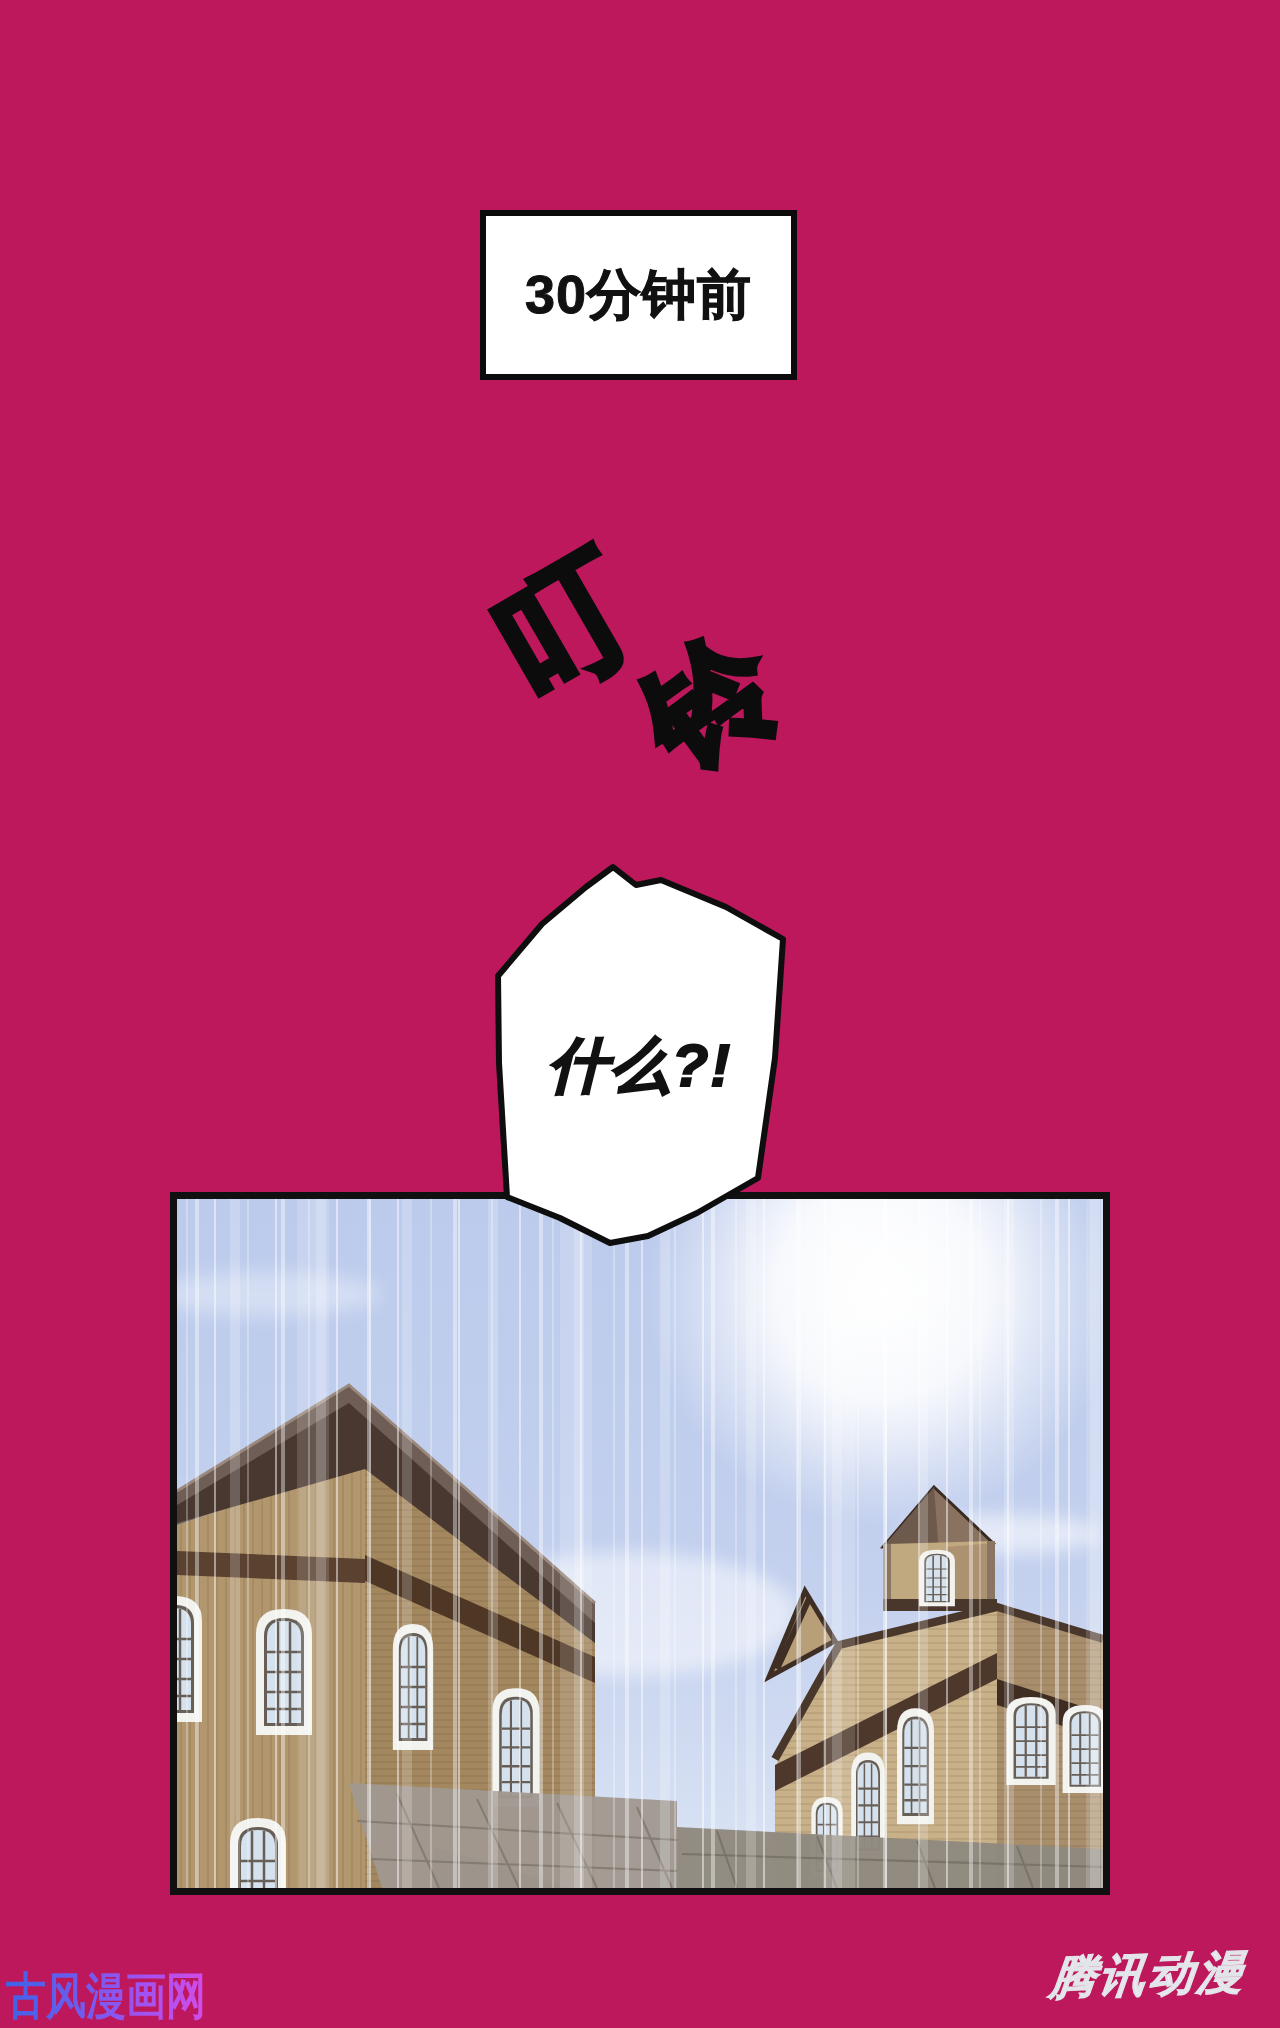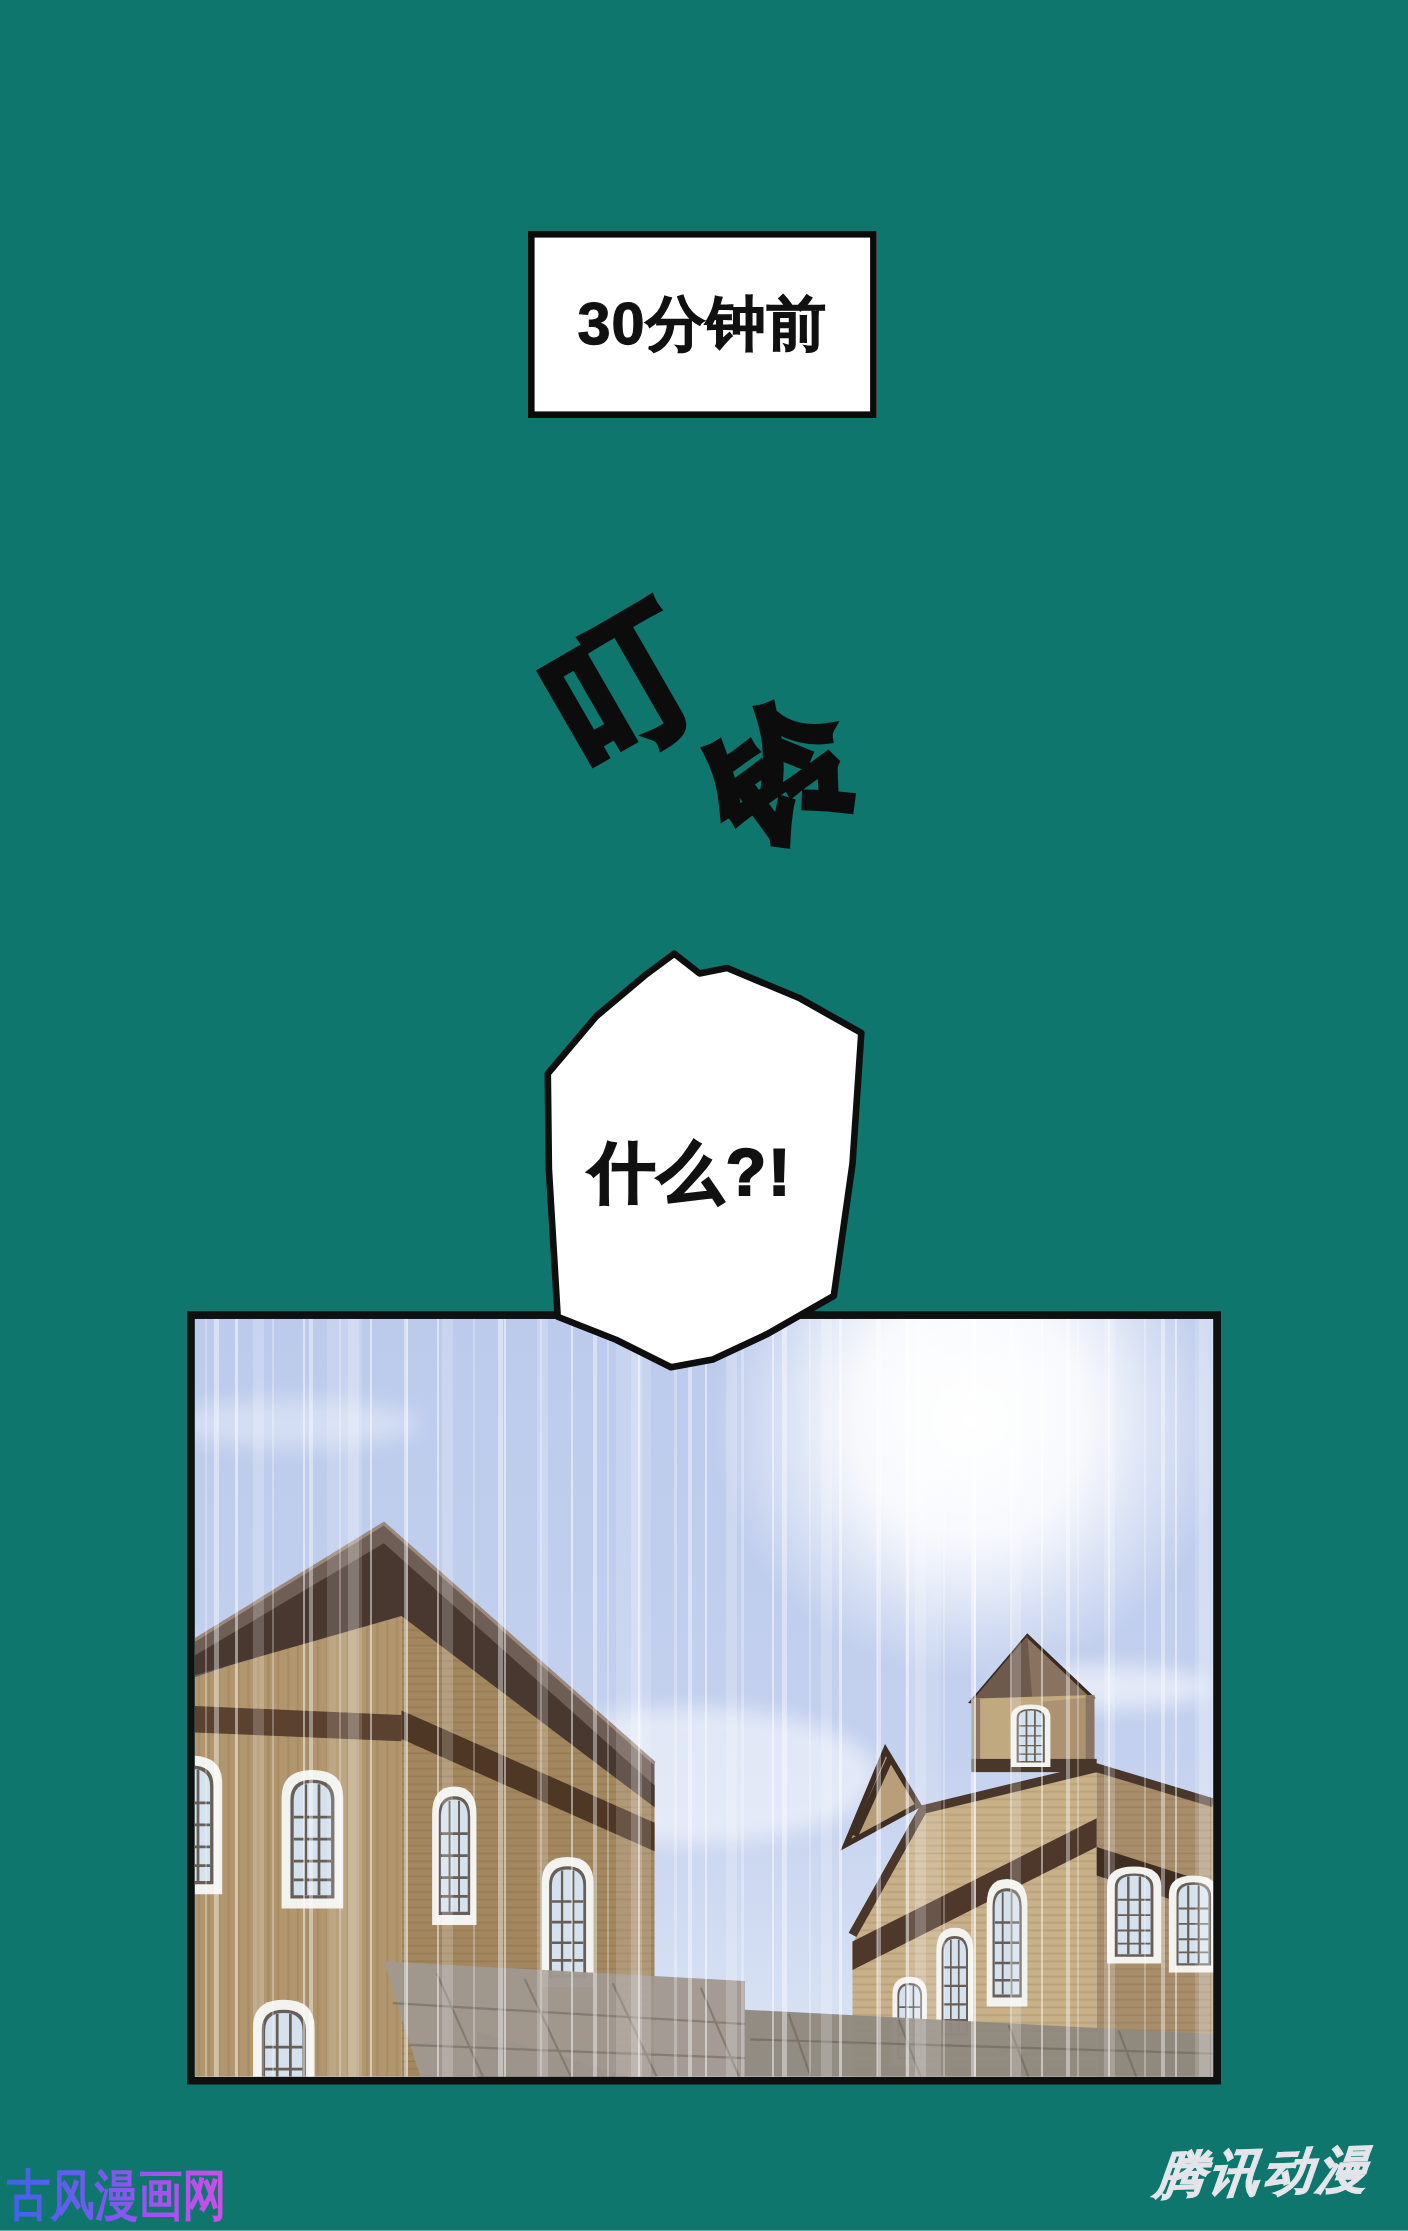--- a/index.html
+++ b/index.html
@@ -5,7 +5,7 @@
   html,body{margin:0;padding:0;background:#fff;}
   .page{
     position:relative; width:1280px; height:2028px; overflow:hidden;
-    background:#0f766e;
+    background:#be185d;
     font-family:"Liberation Sans", sans-serif;
     color:#111;
   }

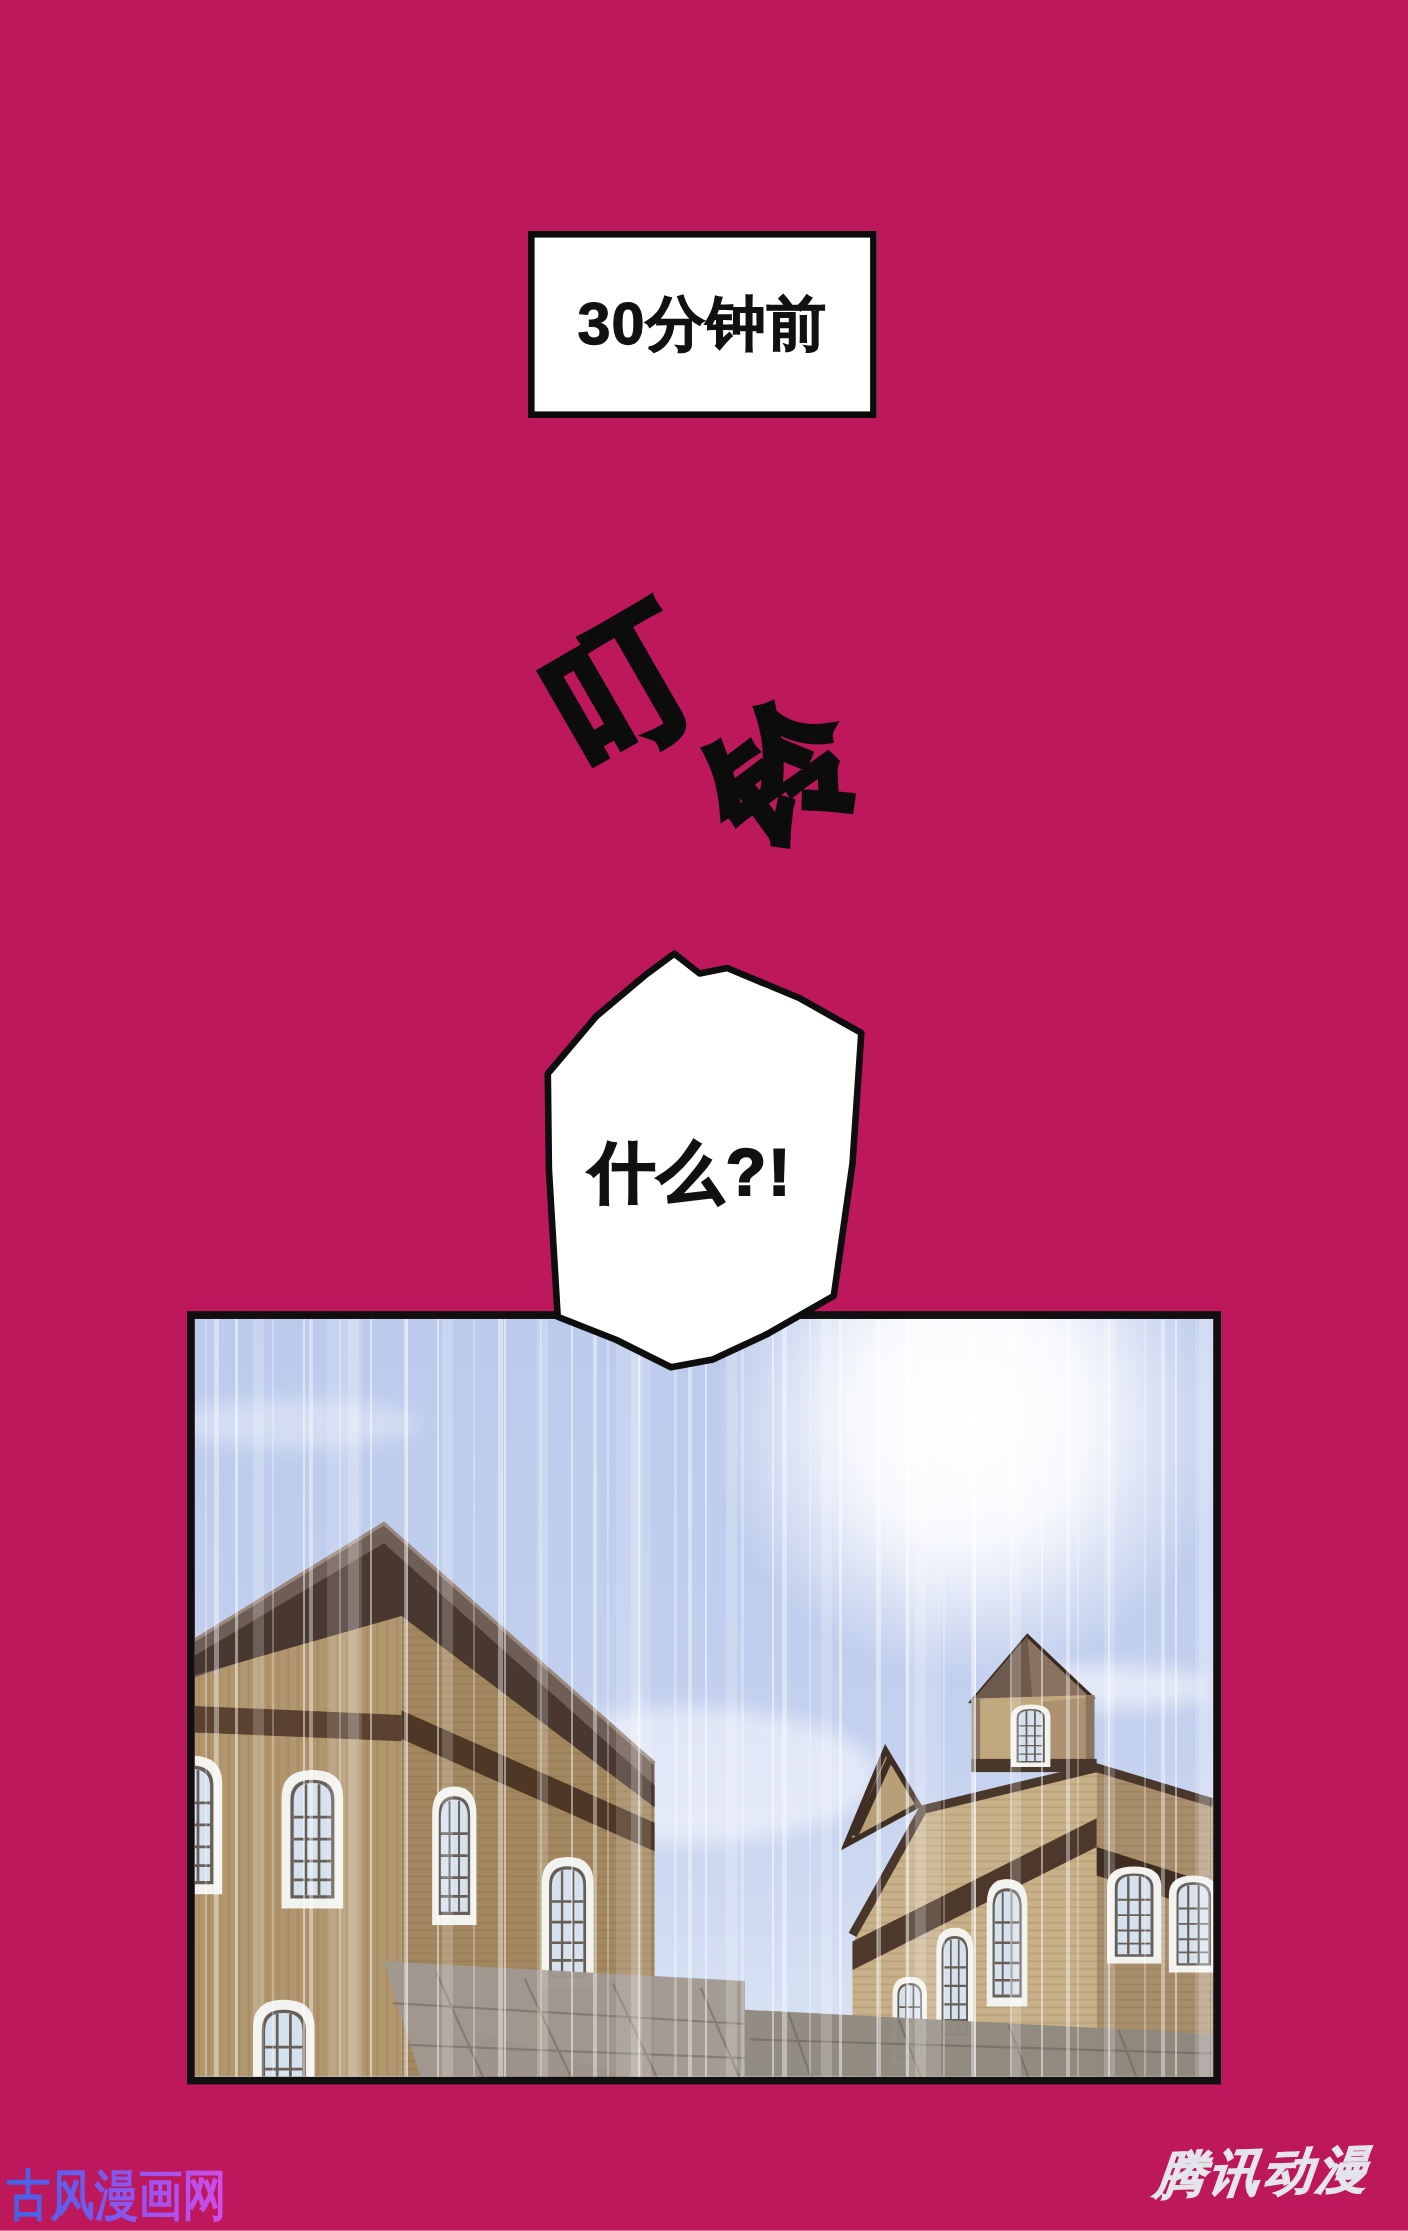--- a/index.html
+++ b/index.html
@@ -30,9 +30,9 @@
   
   .bubble-svg{ position:absolute; left:490px; top:858px; width:300px; height:392px; z-index:5;}
   .bubble-text{
-    position:absolute; left:488px; top:1024px; width:280px; height:84px; z-index:6;
+    position:absolute; left:500px; top:1024px; width:280px; height:84px; z-index:6;
     display:flex; align-items:center; justify-content:center;
-    font-size:60px; font-weight:bold;
+    font-size:60px; font-style:italic; font-weight:bold;
     -webkit-text-stroke:2px #111; letter-spacing:2px;
   }
   

